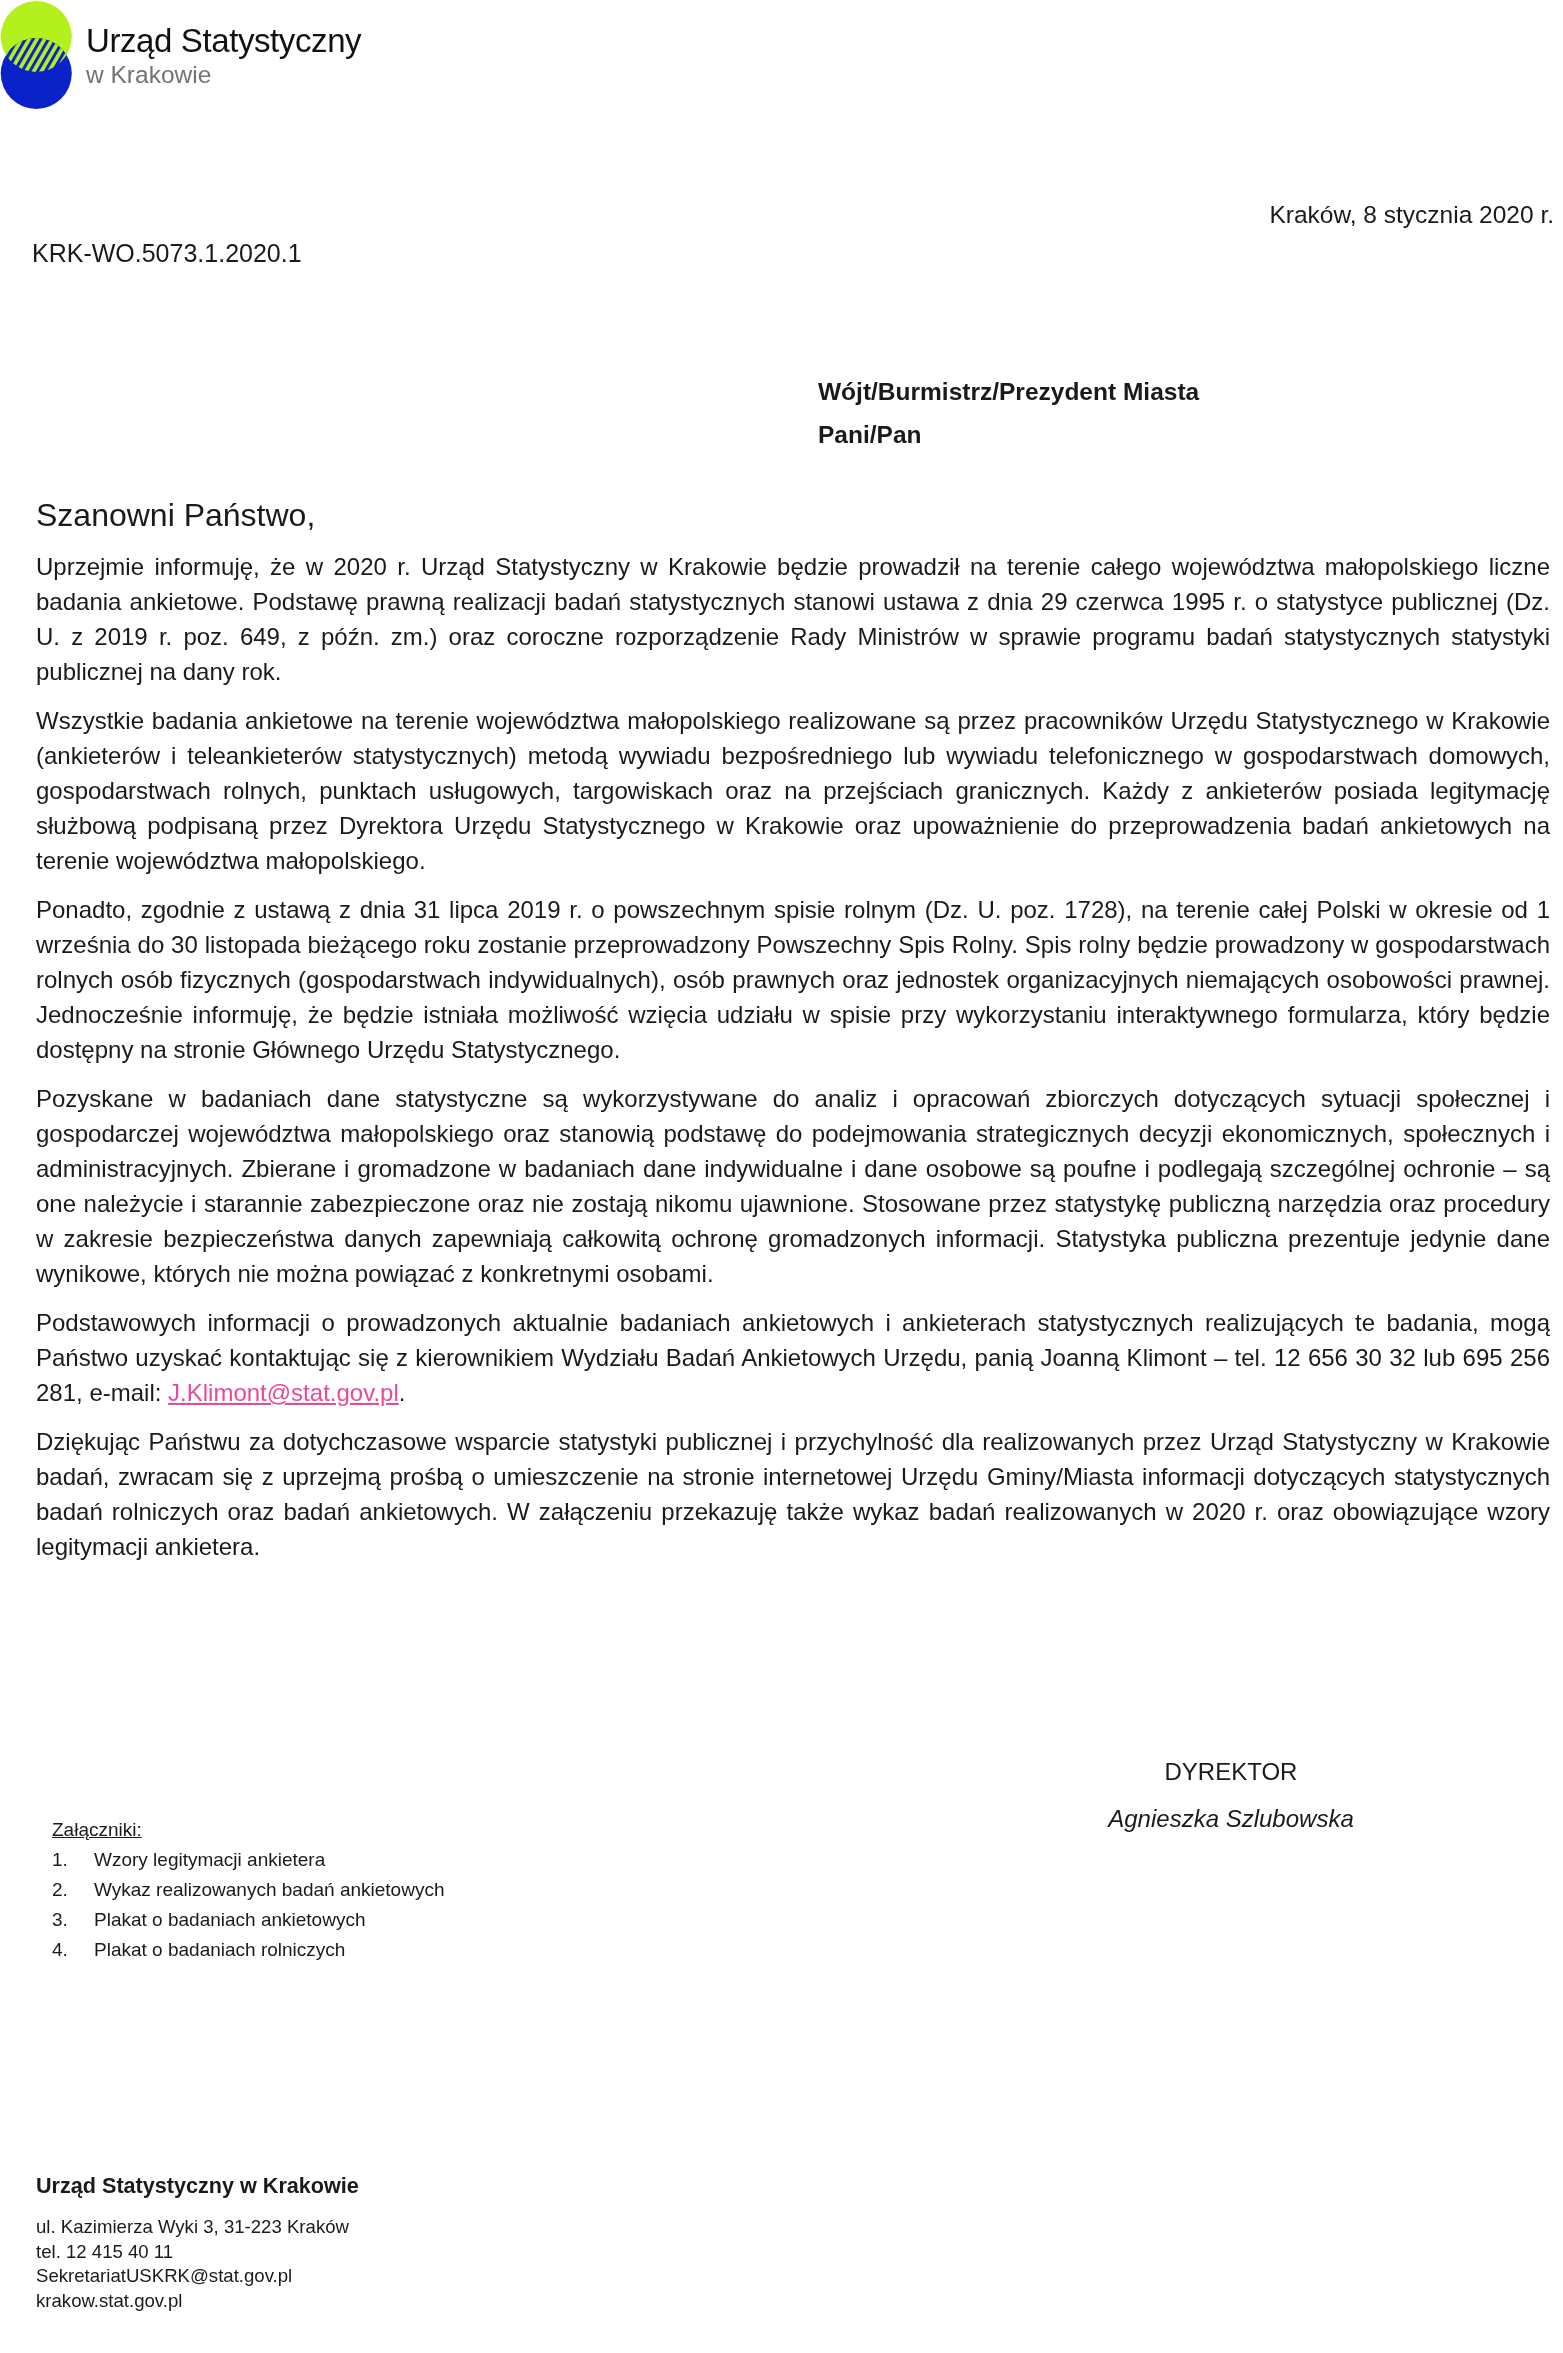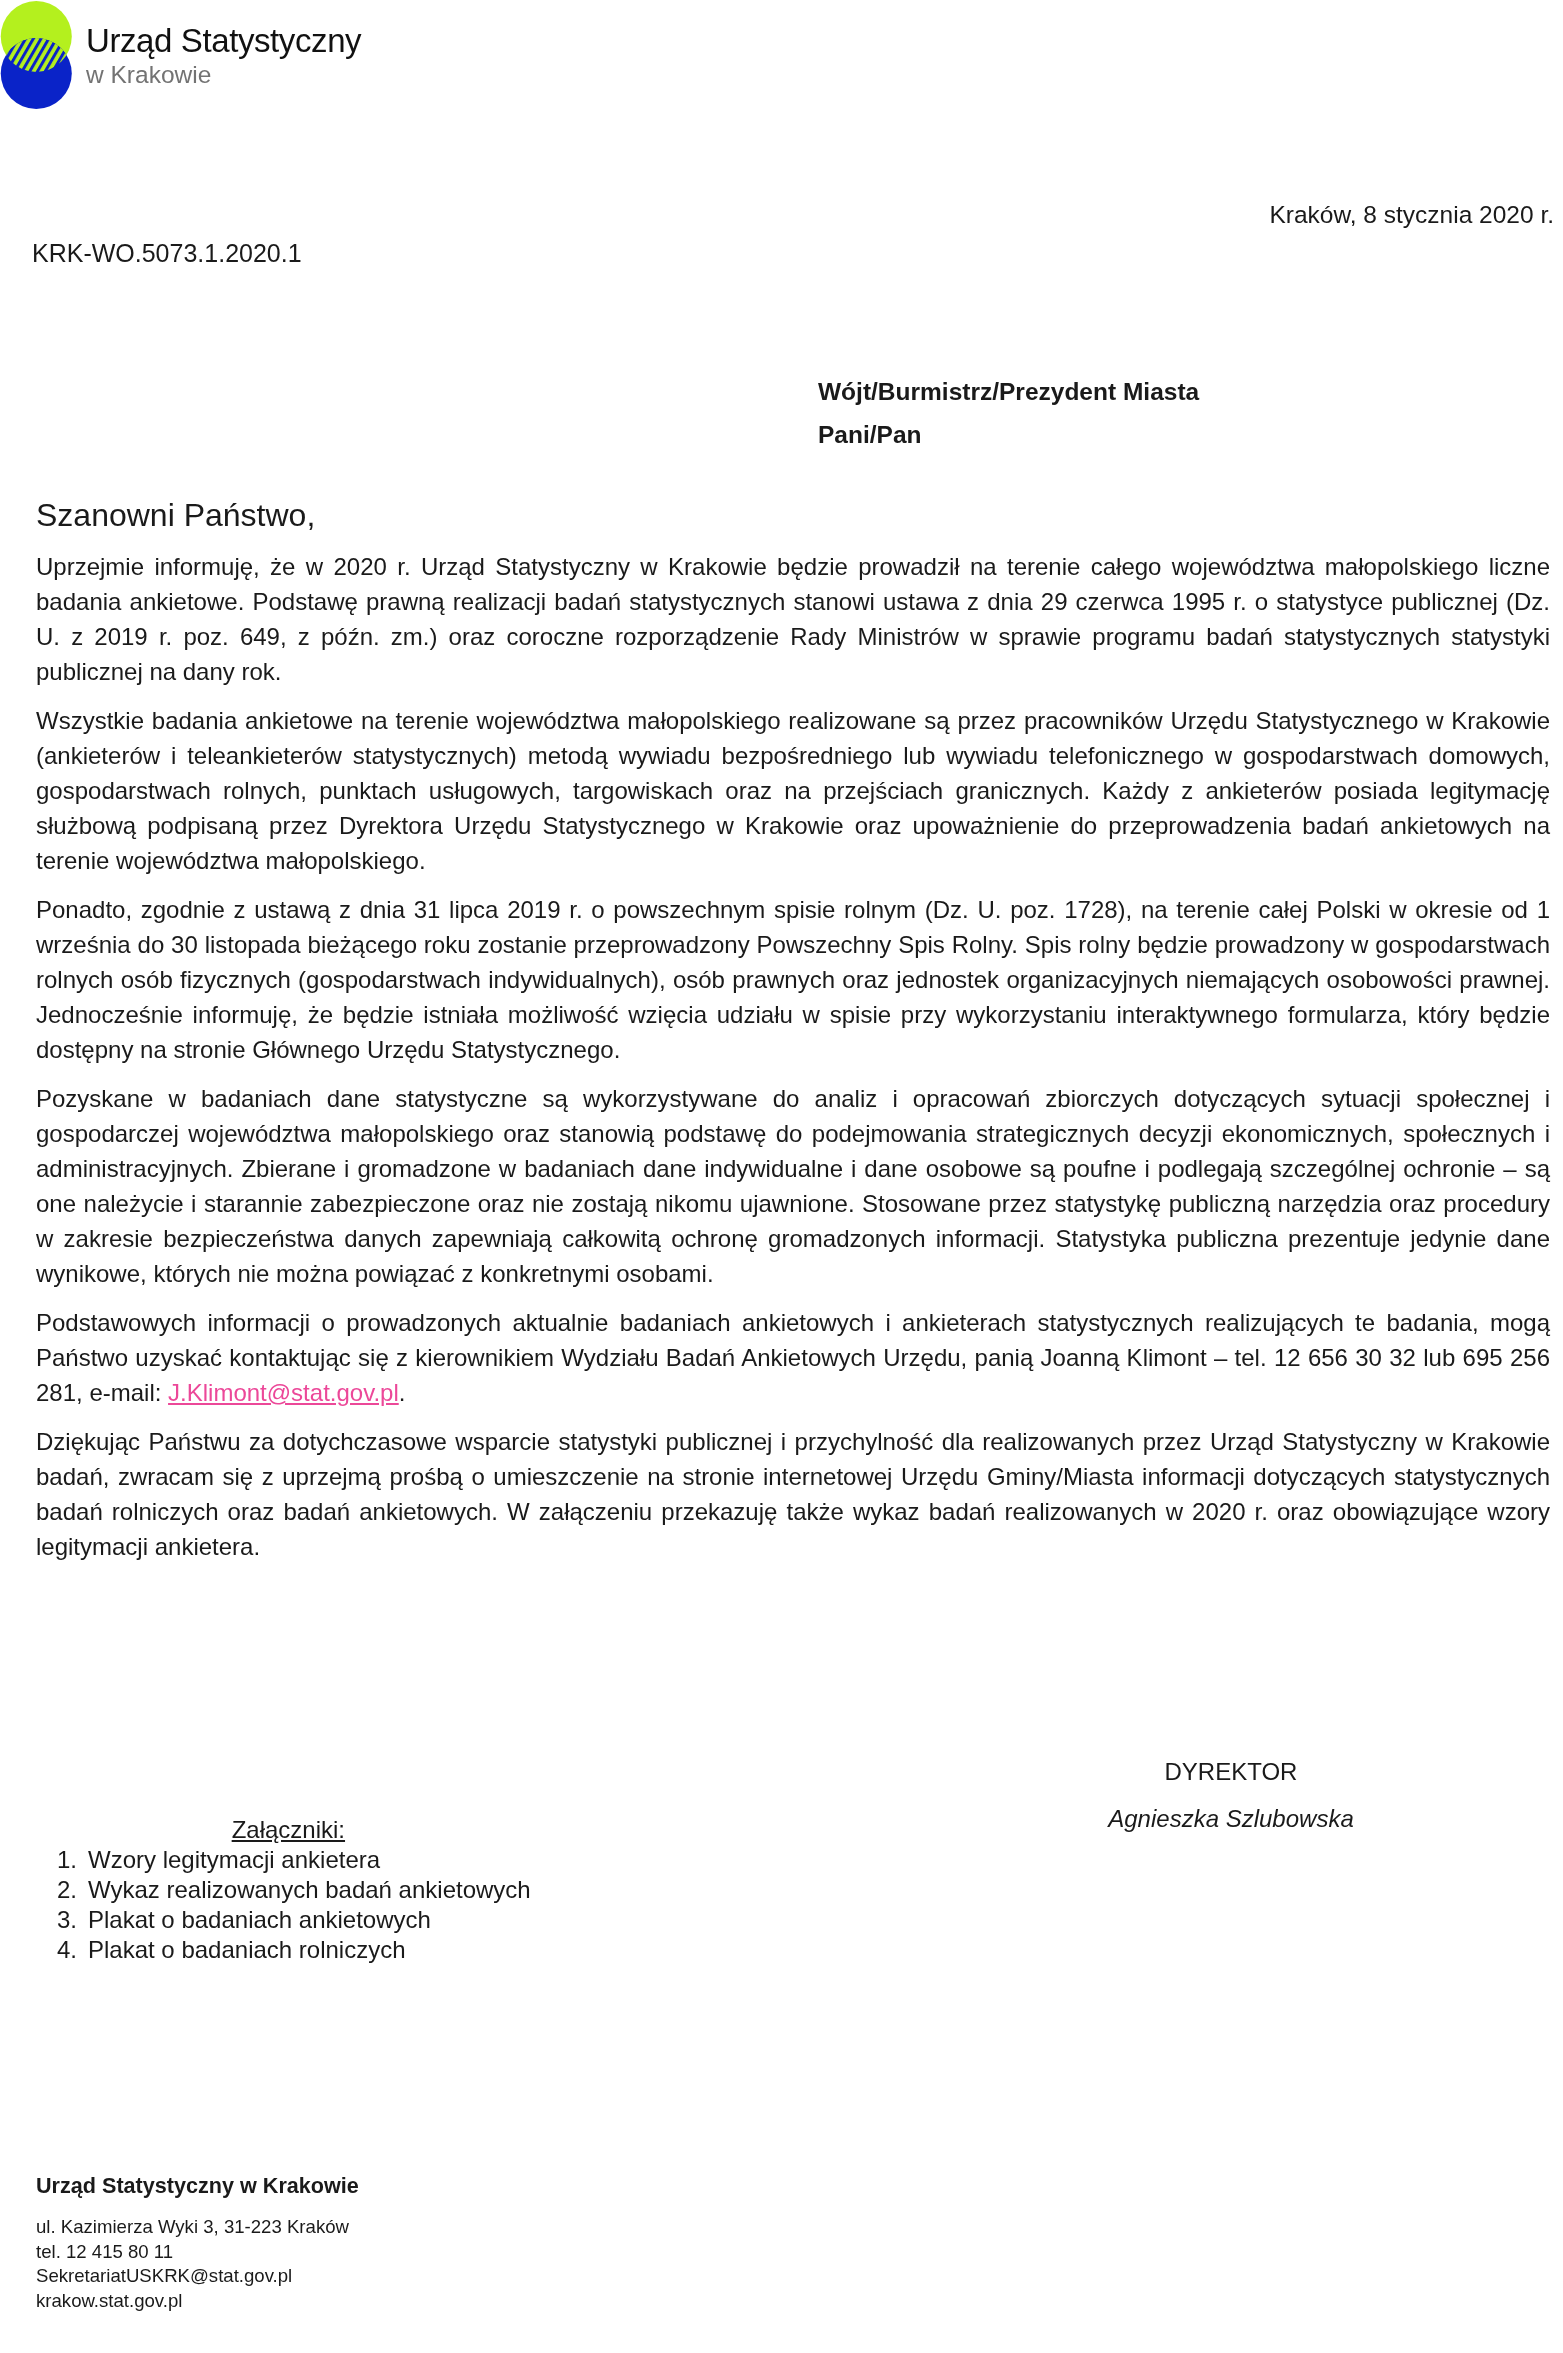--- a/index.html
+++ b/index.html
@@ -27,7 +27,7 @@
   .signature { left: 1056px; top: 1758px; width: 350px; text-align: center; font-size: 24px; }
   .sig-title { display: block; margin-bottom: 19.3px; }
   .sig-name { display: block; font-style: italic; }
-  .att-block { left: 46px; top: 1815px; font-size: 24px; line-height: 30px; text-align: center; }
+  .att-block { left: 52px; top: 1815px; font-size: 19px; line-height: 30px; }
   .att-head { text-decoration: underline; display: block; }
   .att-list { margin: 0; padding: 0; list-style: none; }
   .att-list li { display: flex; }

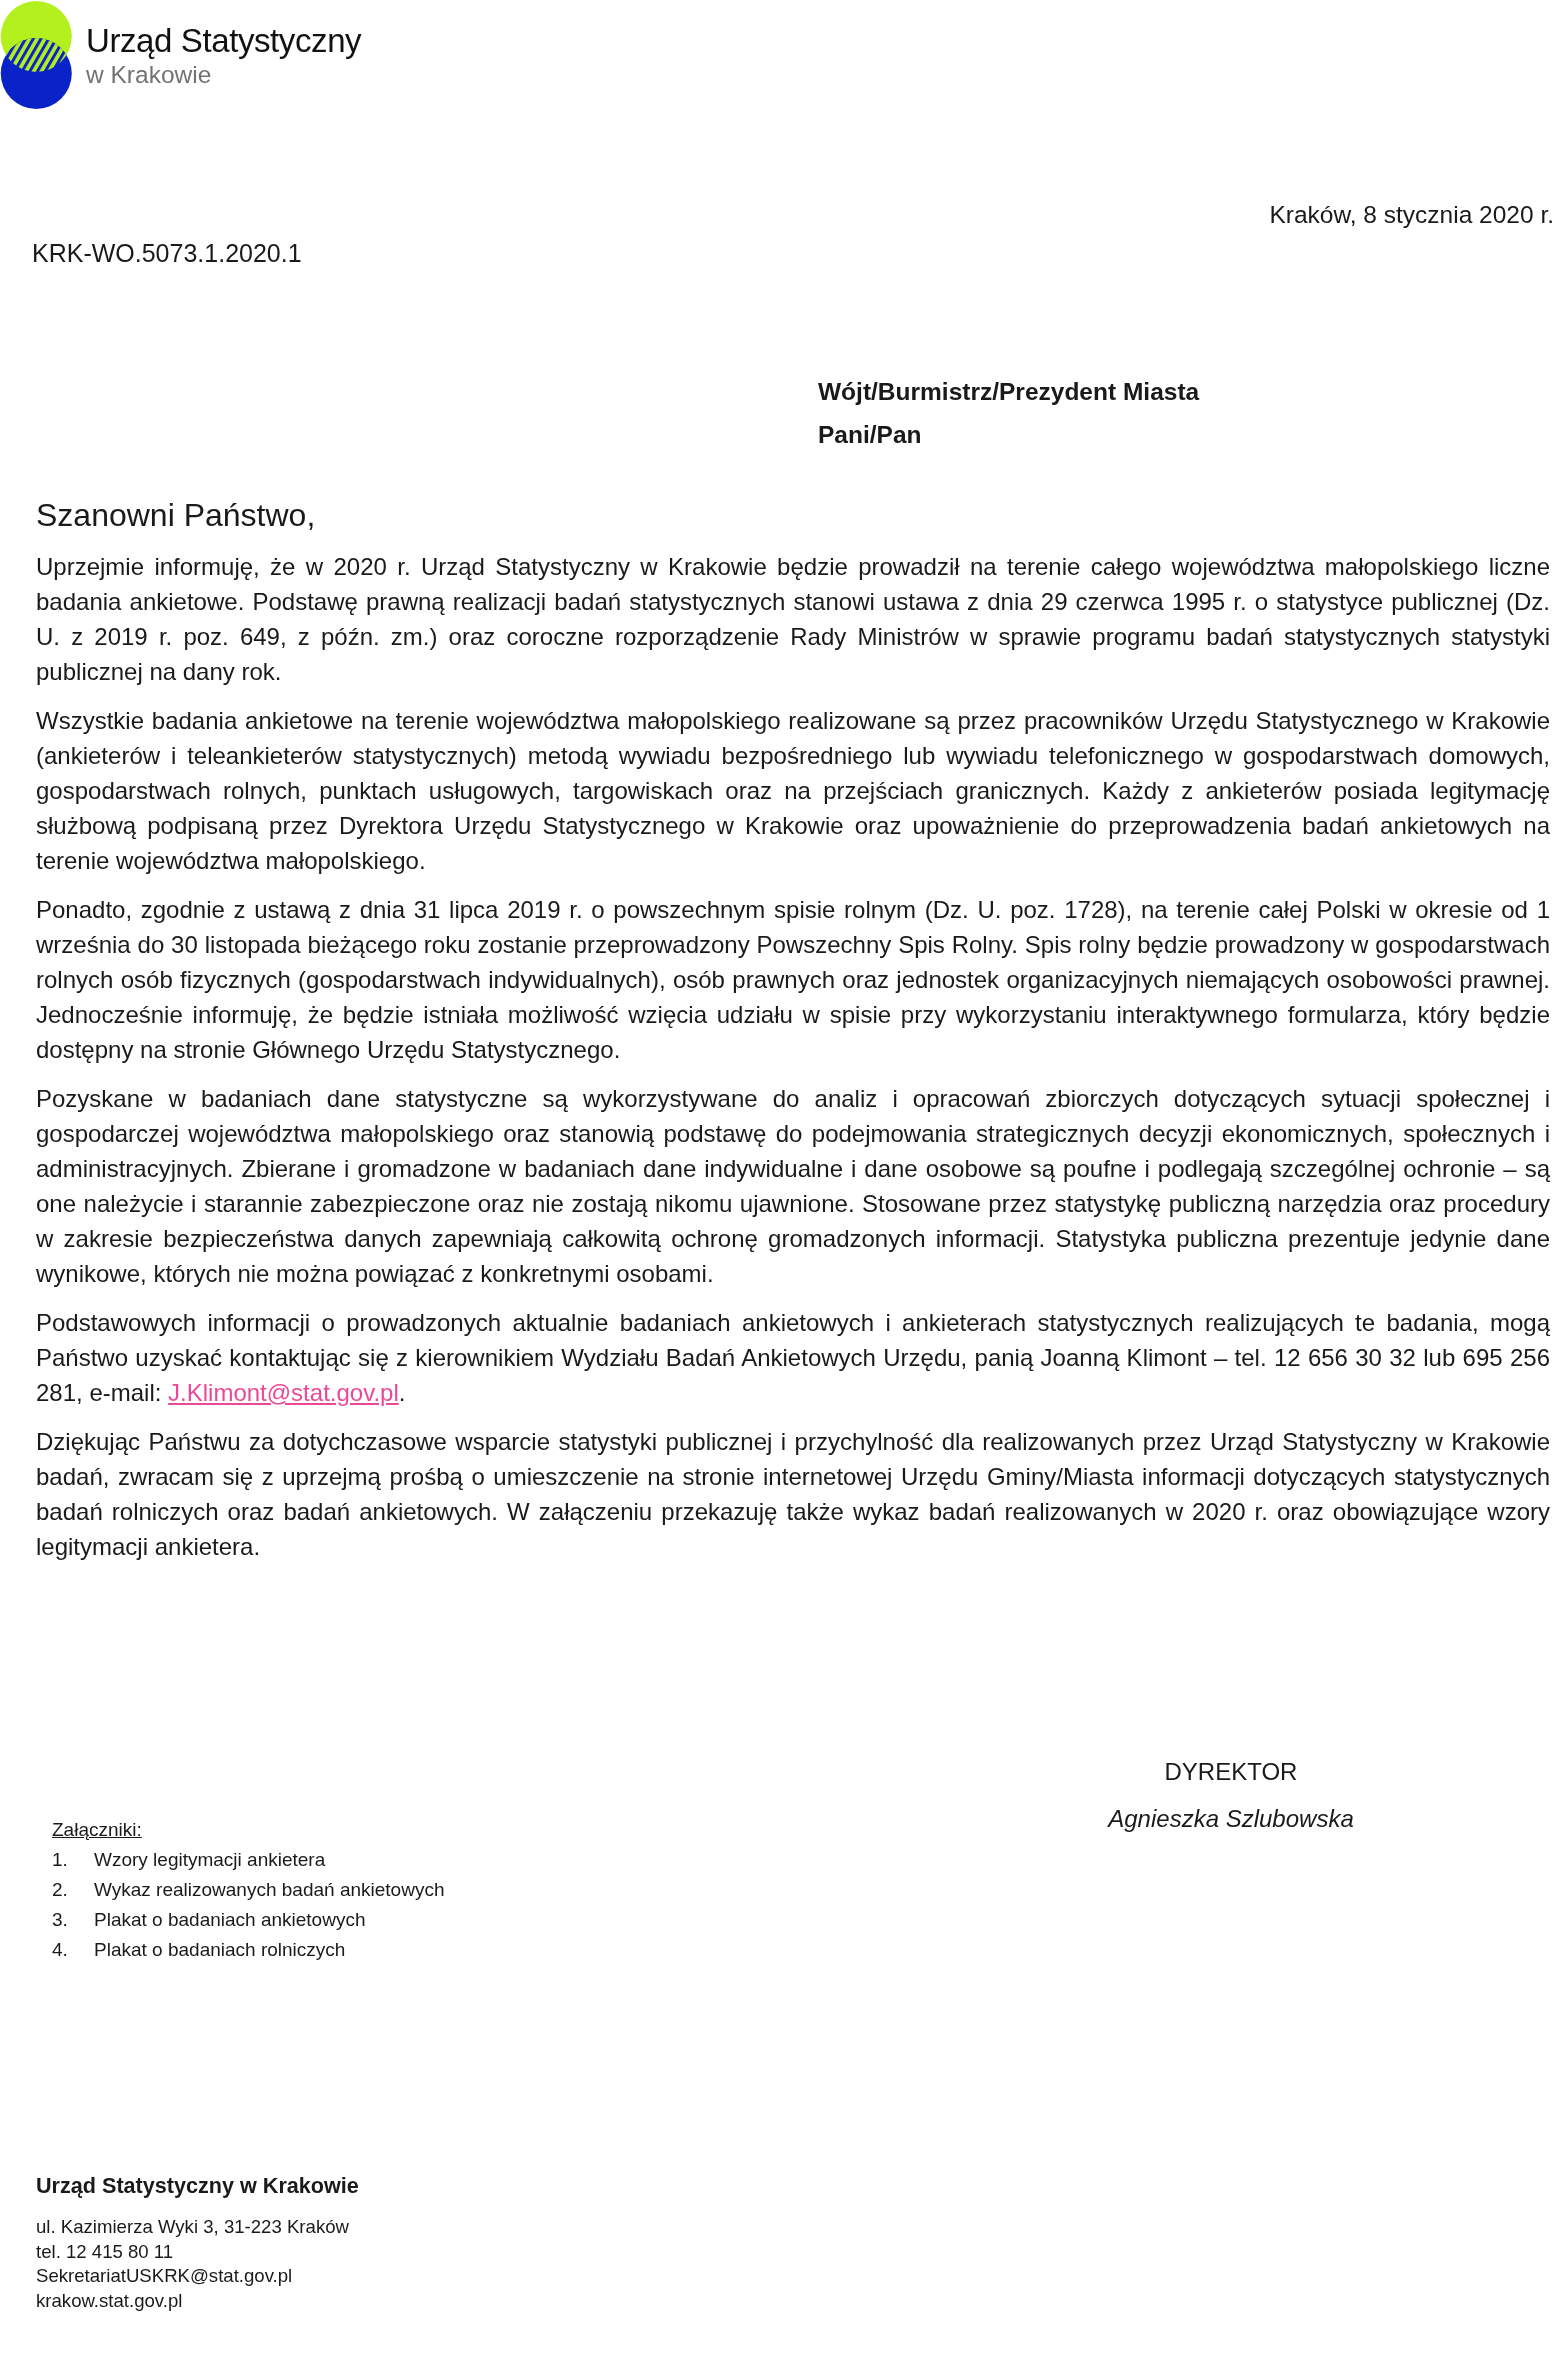--- a/index.html
+++ b/index.html
@@ -110,7 +110,7 @@
 <div class="abs footer">
   <div class="footer-name">Urząd Statystyczny w Krakowie</div>
   <div class="footer-line">ul. Kazimierza Wyki 3,  31-223 Kraków</div>
-  <div class="footer-line">tel. 12 415 80 11</div>
+  <div class="footer-line">tel. 12 415 40 11</div>
   <div class="footer-line">SekretariatUSKRK@stat.gov.pl</div>
   <div class="footer-line">krakow.stat.gov.pl</div>
 </div>

